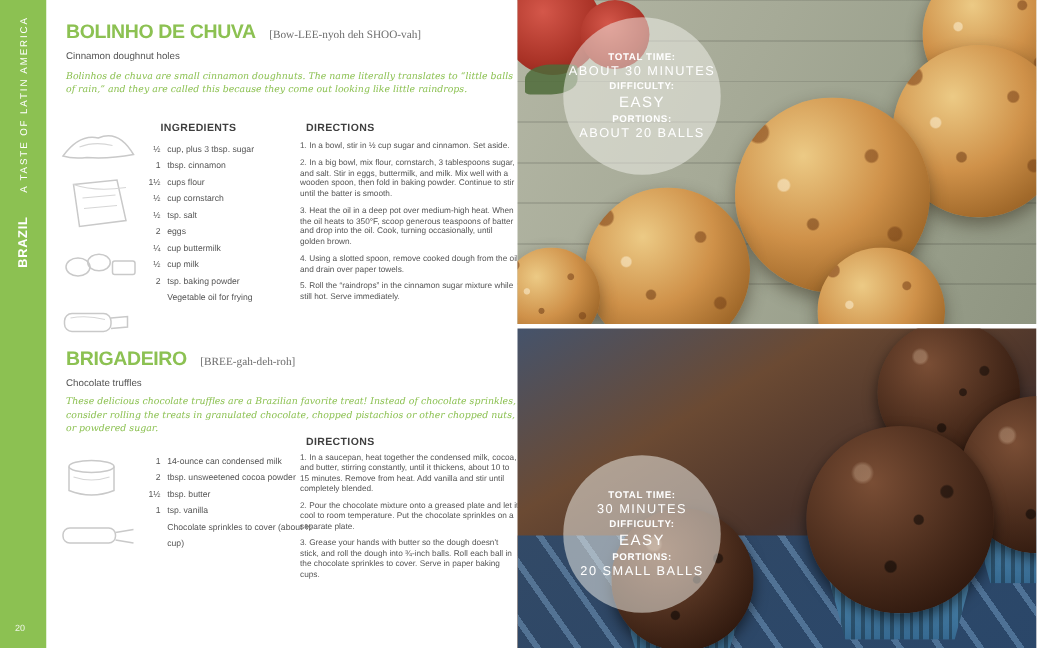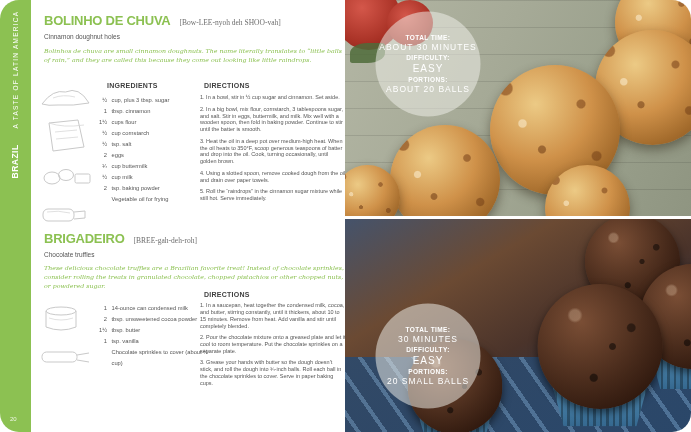--- a/index.html
+++ b/index.html
@@ -3,7 +3,7 @@
 <meta charset="utf-8">
 <style>
   html,body{margin:0;padding:0;background:#ffffff;}
-  #viewport{position:relative;width:691px;height:432px;overflow:hidden;border-radius:19px;}
+  #viewport{position:relative;width:691px;height:432px;overflow:hidden;}
   #stage{position:absolute;left:0;top:0;width:1382px;height:864px;transform:scale(0.5);transform-origin:0 0;
          font-family:"Liberation Sans",sans-serif;background:#ffffff;}
 

